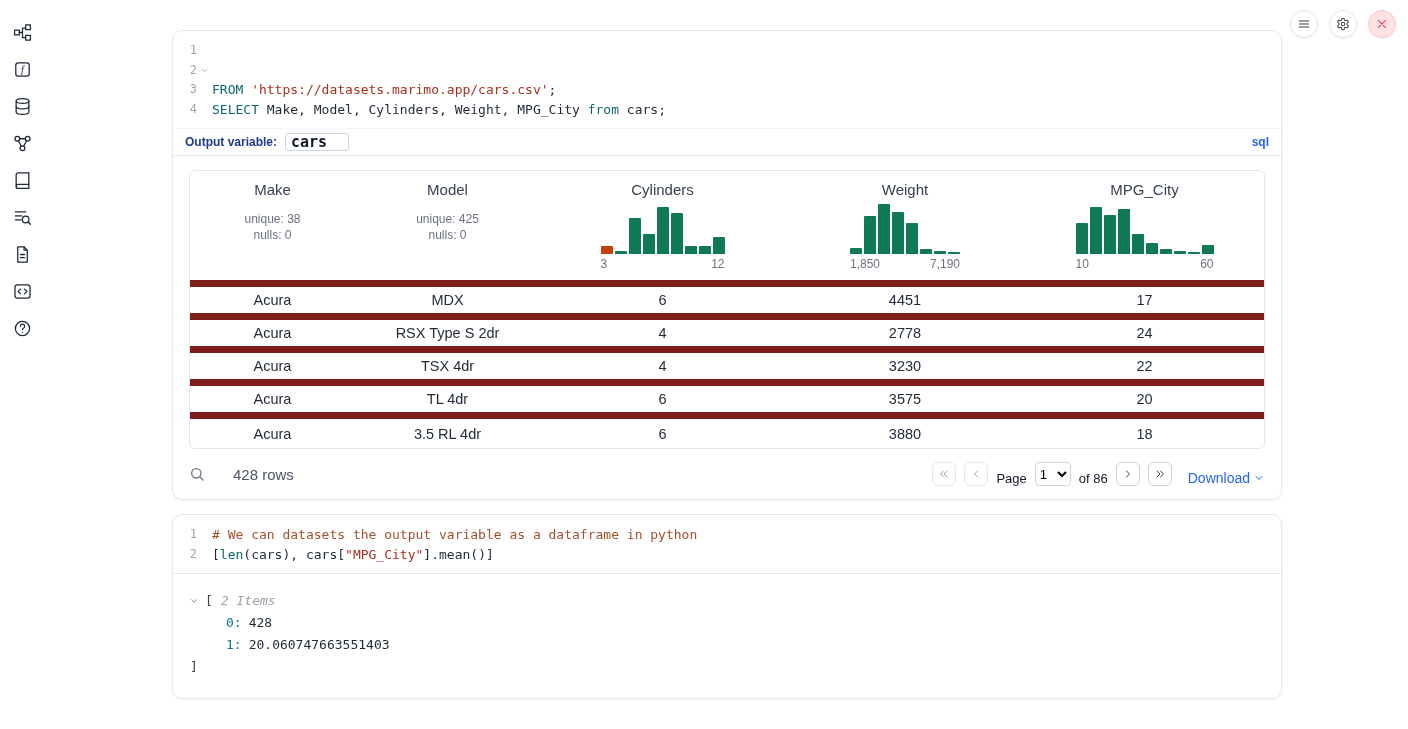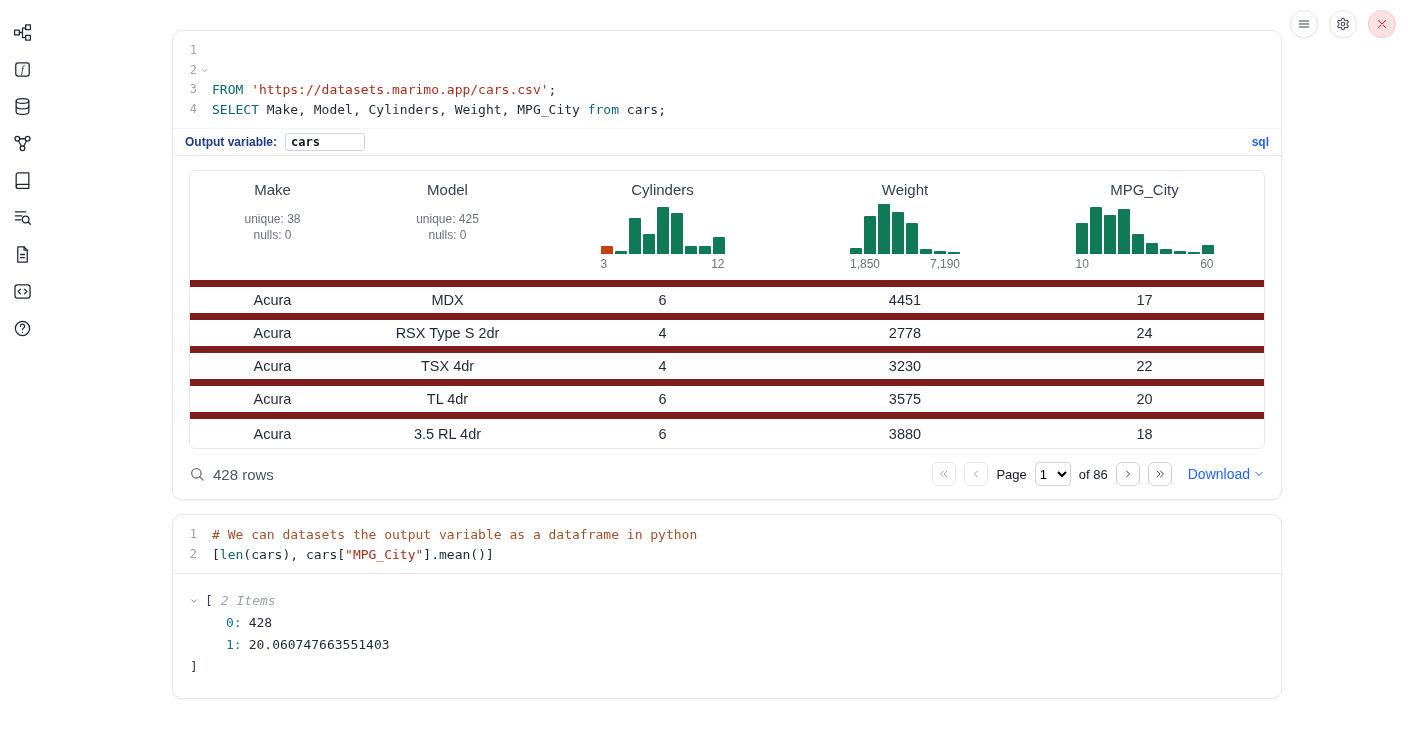--- a/index.html
+++ b/index.html
@@ -38,7 +38,7 @@
   
   .outvar-row{display:flex;align-items:center;height:28px;border-top:1px solid #f1f5f9;border-bottom:1px solid #e5e7eb;padding:0 12px}
   .outvar-label{font-size:12px;font-weight:700;color:var(--outvar-blue,#1e3a8a)}
-  .outvar-input{margin-left:8px;width:80px;height:18px;border:1px solid #cbd5e1;border-radius:3px;font-family:"DejaVu Sans Mono",monospace;font-size:12px;font-weight:700;color:#111827;padding:0 5px;outline:none}
+  .outvar-input{margin-left:8px;width:64px;height:18px;border:1px solid #cbd5e1;border-radius:3px;font-family:"DejaVu Sans Mono",monospace;font-size:15px;font-weight:700;color:#111827;padding:0 5px;outline:none}
   .lang-badge{margin-left:auto;font-size:12px;font-weight:600;color:var(--link-blue,#2563eb)}
 
   

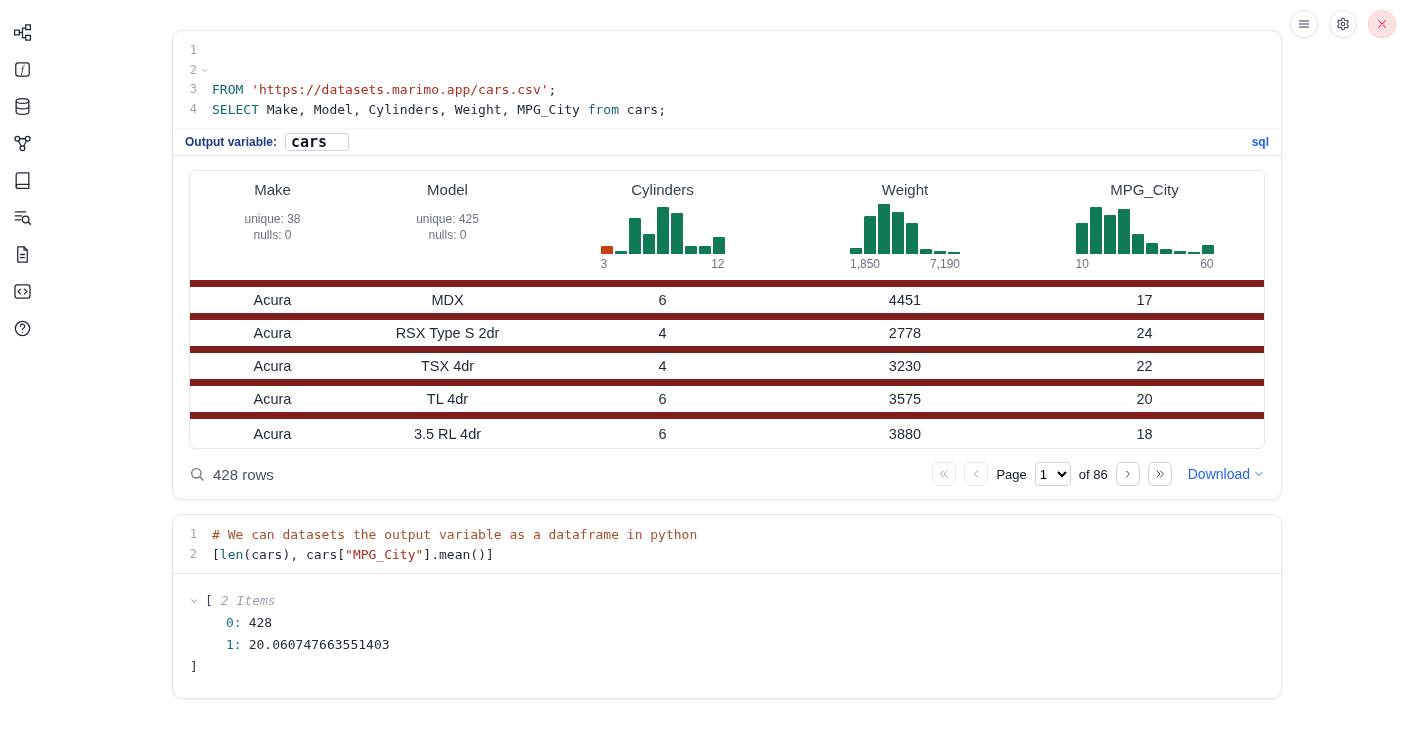--- a/index.html
+++ b/index.html
@@ -57,7 +57,7 @@
 
   
   .table-footer{display:flex;align-items:center;height:50px;padding:0 16px}
-  .foot-left{display:flex;align-items:center;gap:8px}
+  .foot-left{display:flex;align-items:center;gap:28px}
   .search-btn{display:flex;cursor:pointer}
   .search-btn svg{width:16px;height:16px;stroke:#6b7280;fill:none;stroke-width:2;stroke-linecap:round}
   .row-count{font-size:15px;color:#4b5563}

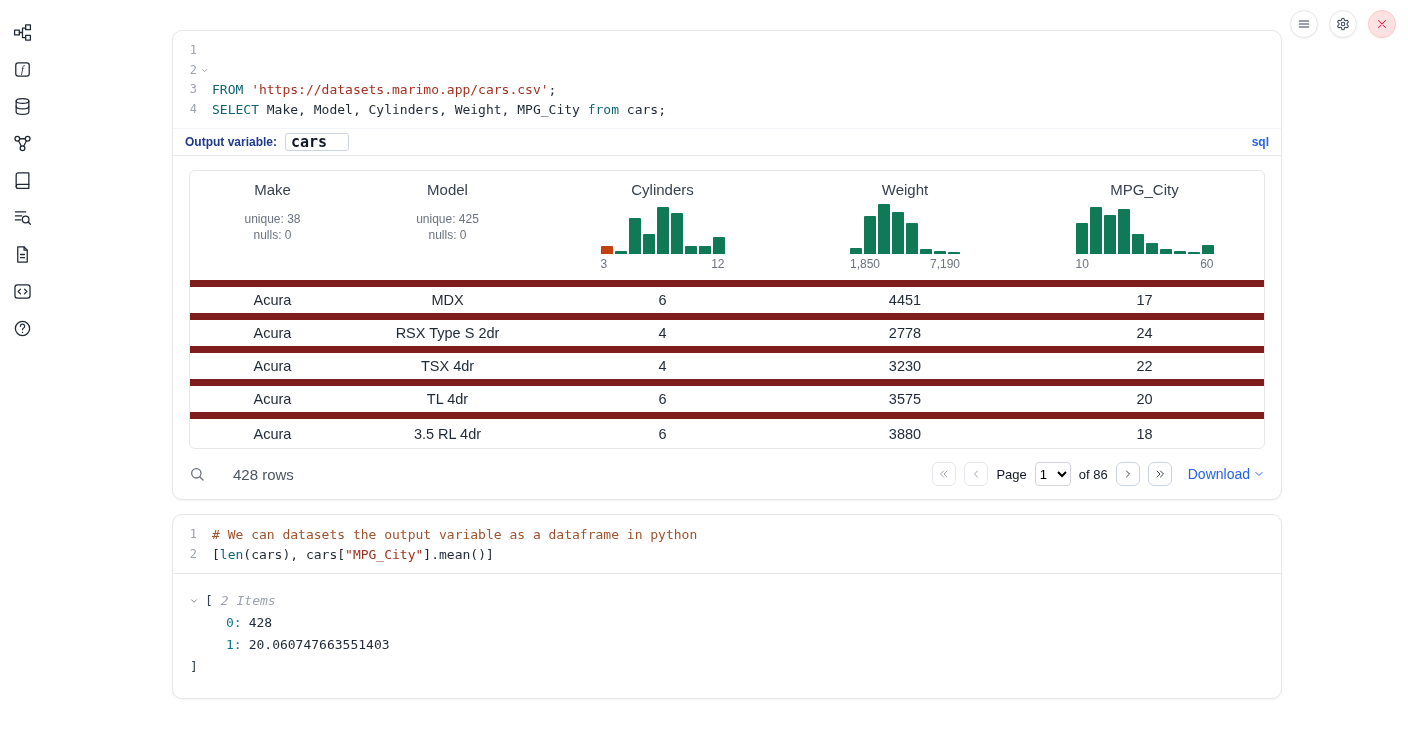--- a/index.html
+++ b/index.html
@@ -61,7 +61,7 @@
   .search-btn{display:flex;cursor:pointer}
   .search-btn svg{width:16px;height:16px;stroke:#6b7280;fill:none;stroke-width:2;stroke-linecap:round}
   .row-count{font-size:15px;color:#4b5563}
-  .foot-right{margin-left:auto;display:flex;align-items:center;gap:8px}
+  .foot-right{margin-left:auto;display:flex;align-items:flex-end;gap:8px}
   .page-btn{width:24px;height:24px;border:1px solid #e5e7eb;border-radius:6px;background:#fff;display:flex;align-items:center;justify-content:center;color:#9ca3af;cursor:pointer}
   .page-btn svg{width:12px;height:12px;stroke:currentColor;stroke-width:2;fill:none;stroke-linecap:round;stroke-linejoin:round}
   .page-btn.enabled{color:#374151;border-color:#cbd5e1}

